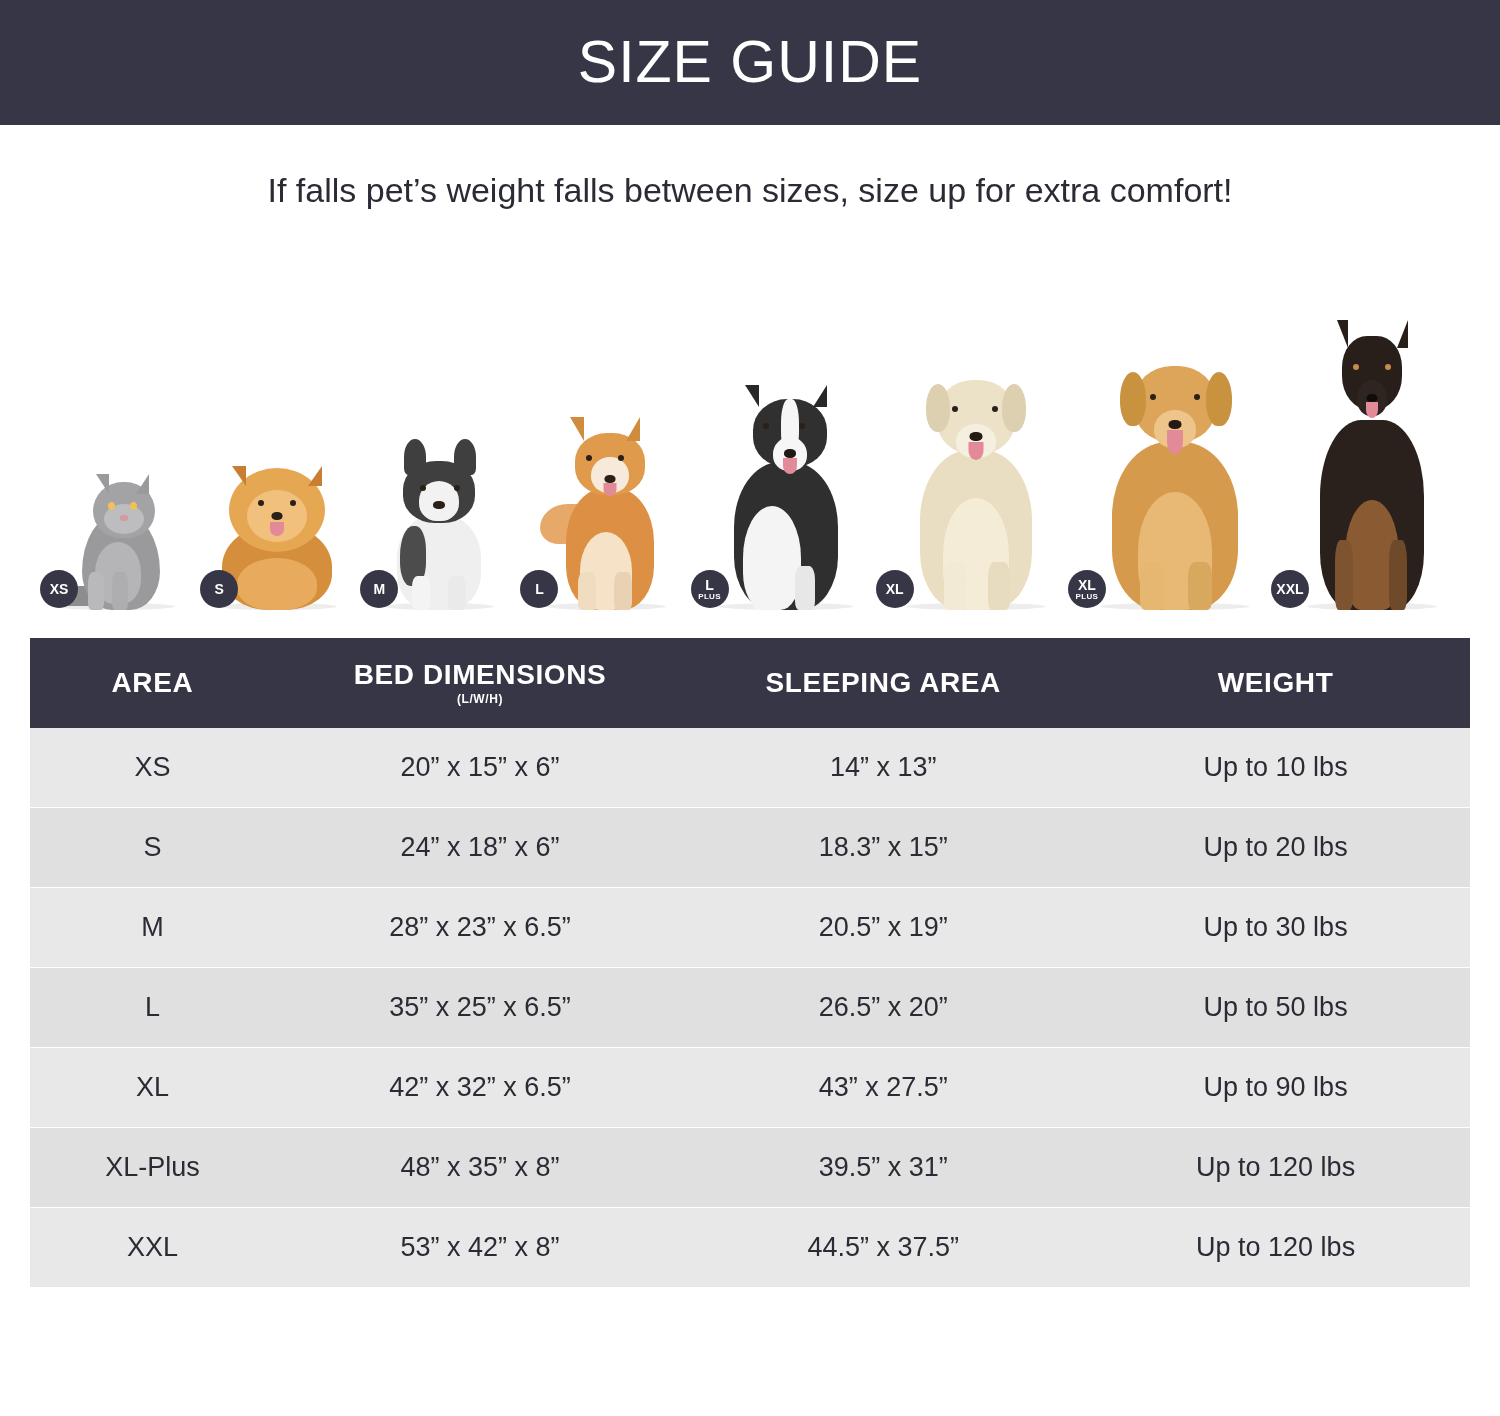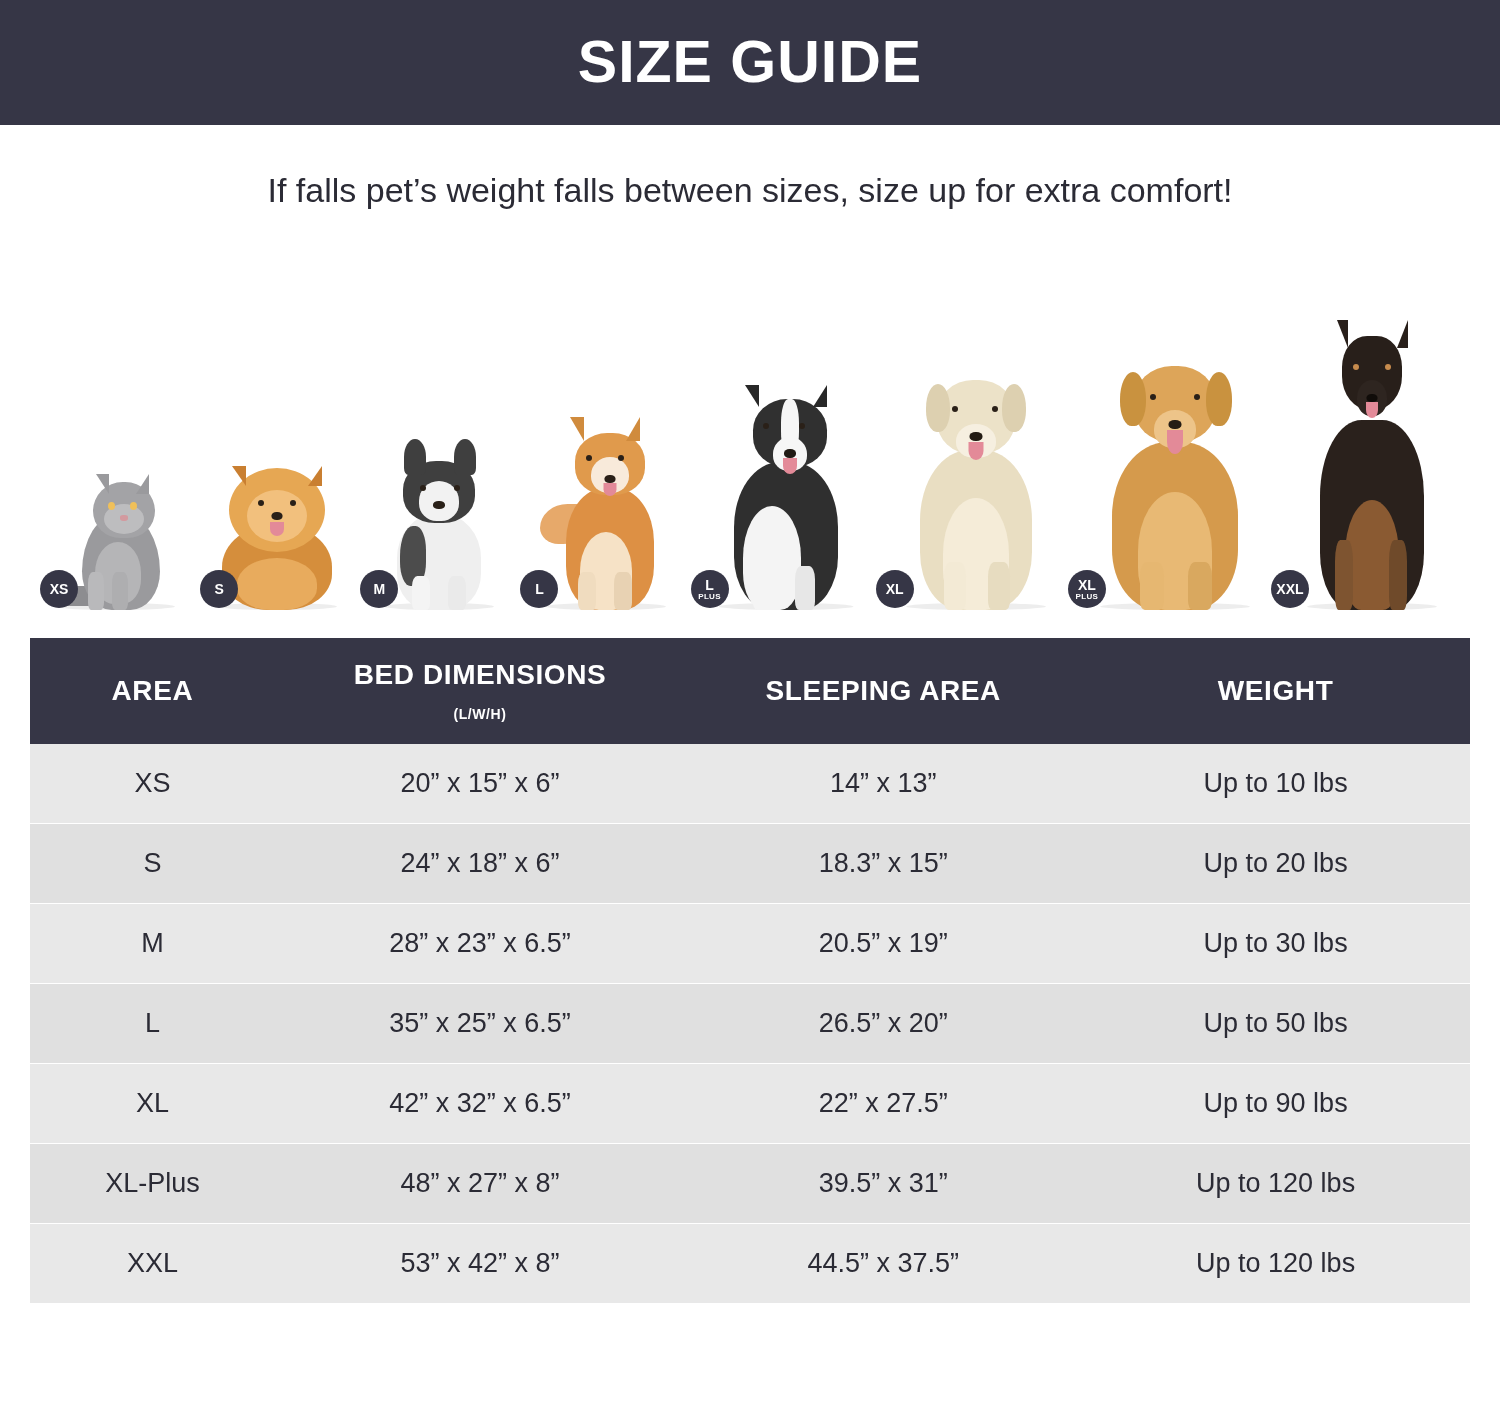--- a/index.html
+++ b/index.html
@@ -27,7 +27,7 @@
   .header-title {
     color: #ffffff;
     font-size: 59px;
-    font-weight: bold;
+    font-weight: normal;
     letter-spacing: 1px;
     line-height: 1;
   }

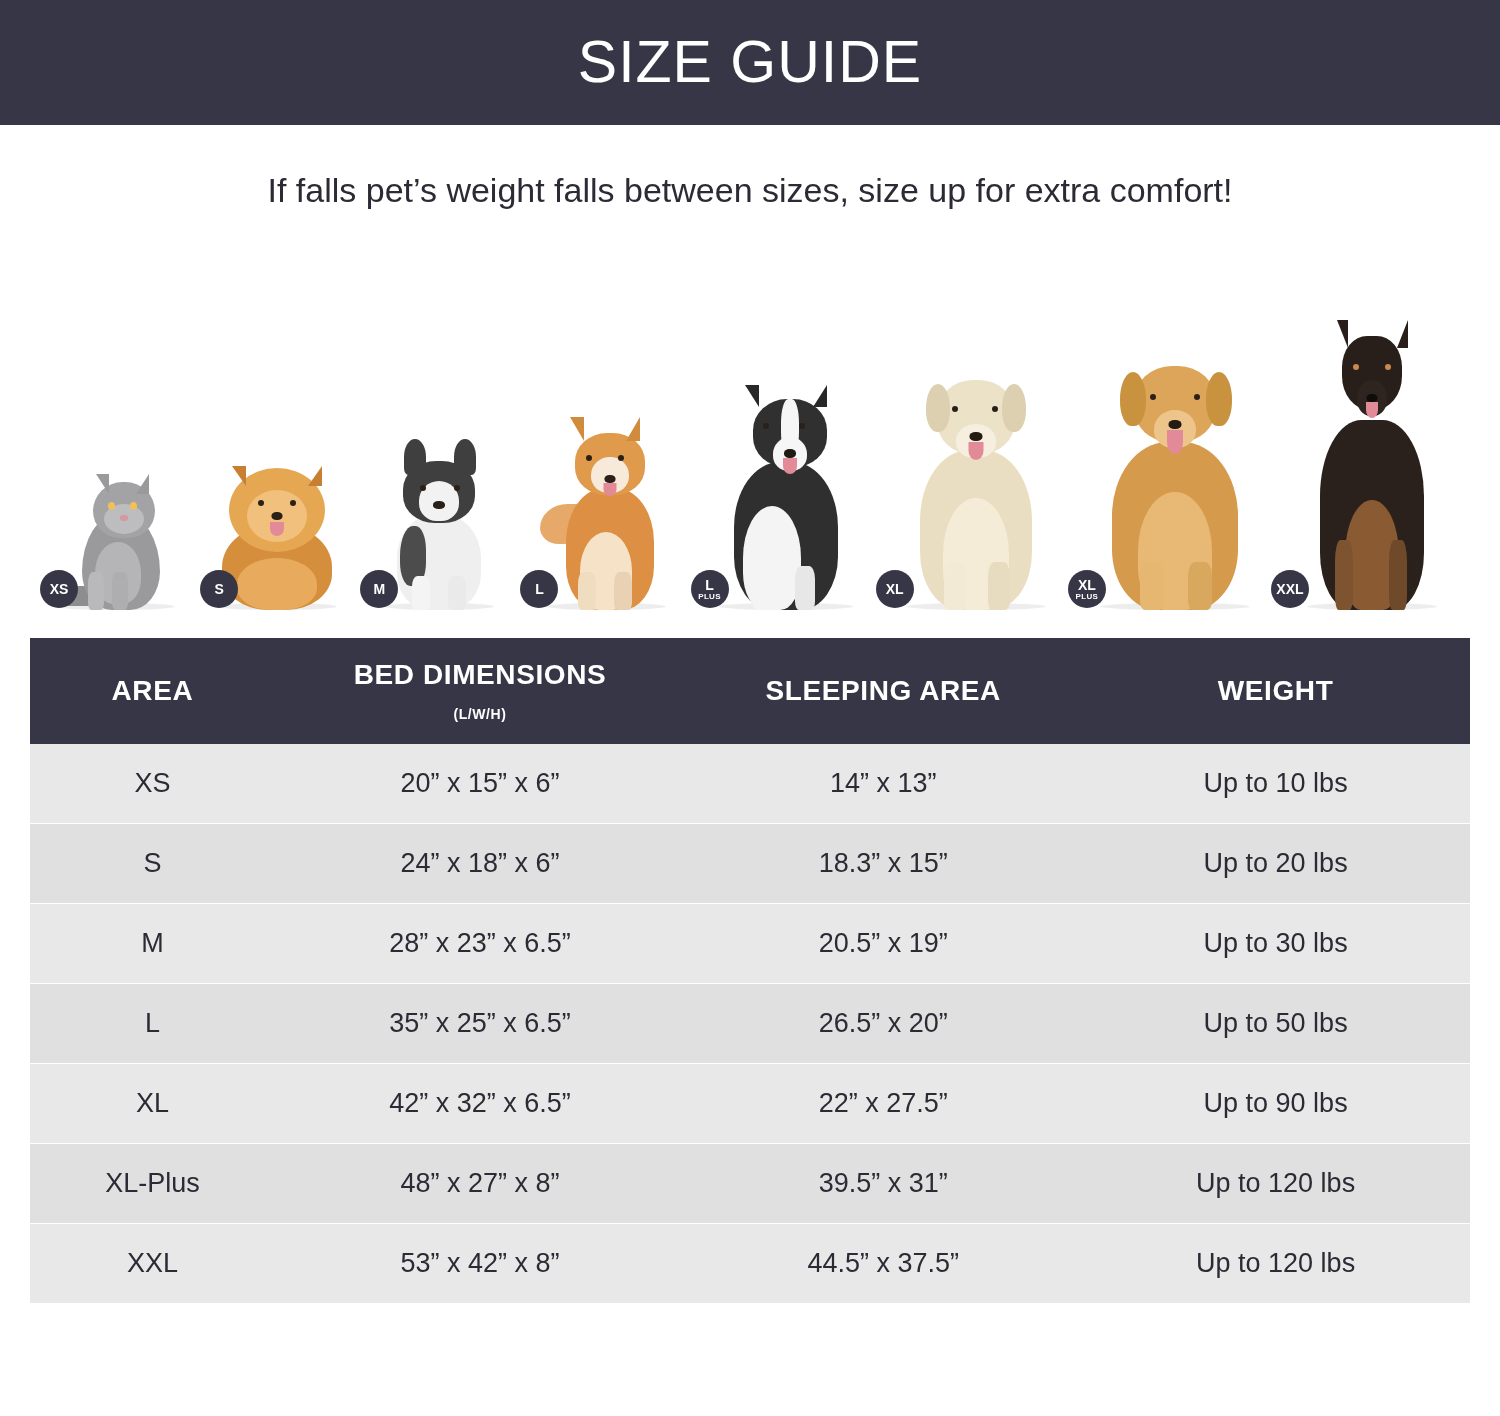--- a/index.html
+++ b/index.html
@@ -170,9 +170,9 @@
   }
   table.size-table thead th .sub-label {
     display: block;
-    font-size: 14px;
+    font-size: 12px;
     font-weight: bold;
-    margin-top: 16px;
+    margin-top: 2px;
   }
   table.size-table tbody td {
     font-size: 27px;

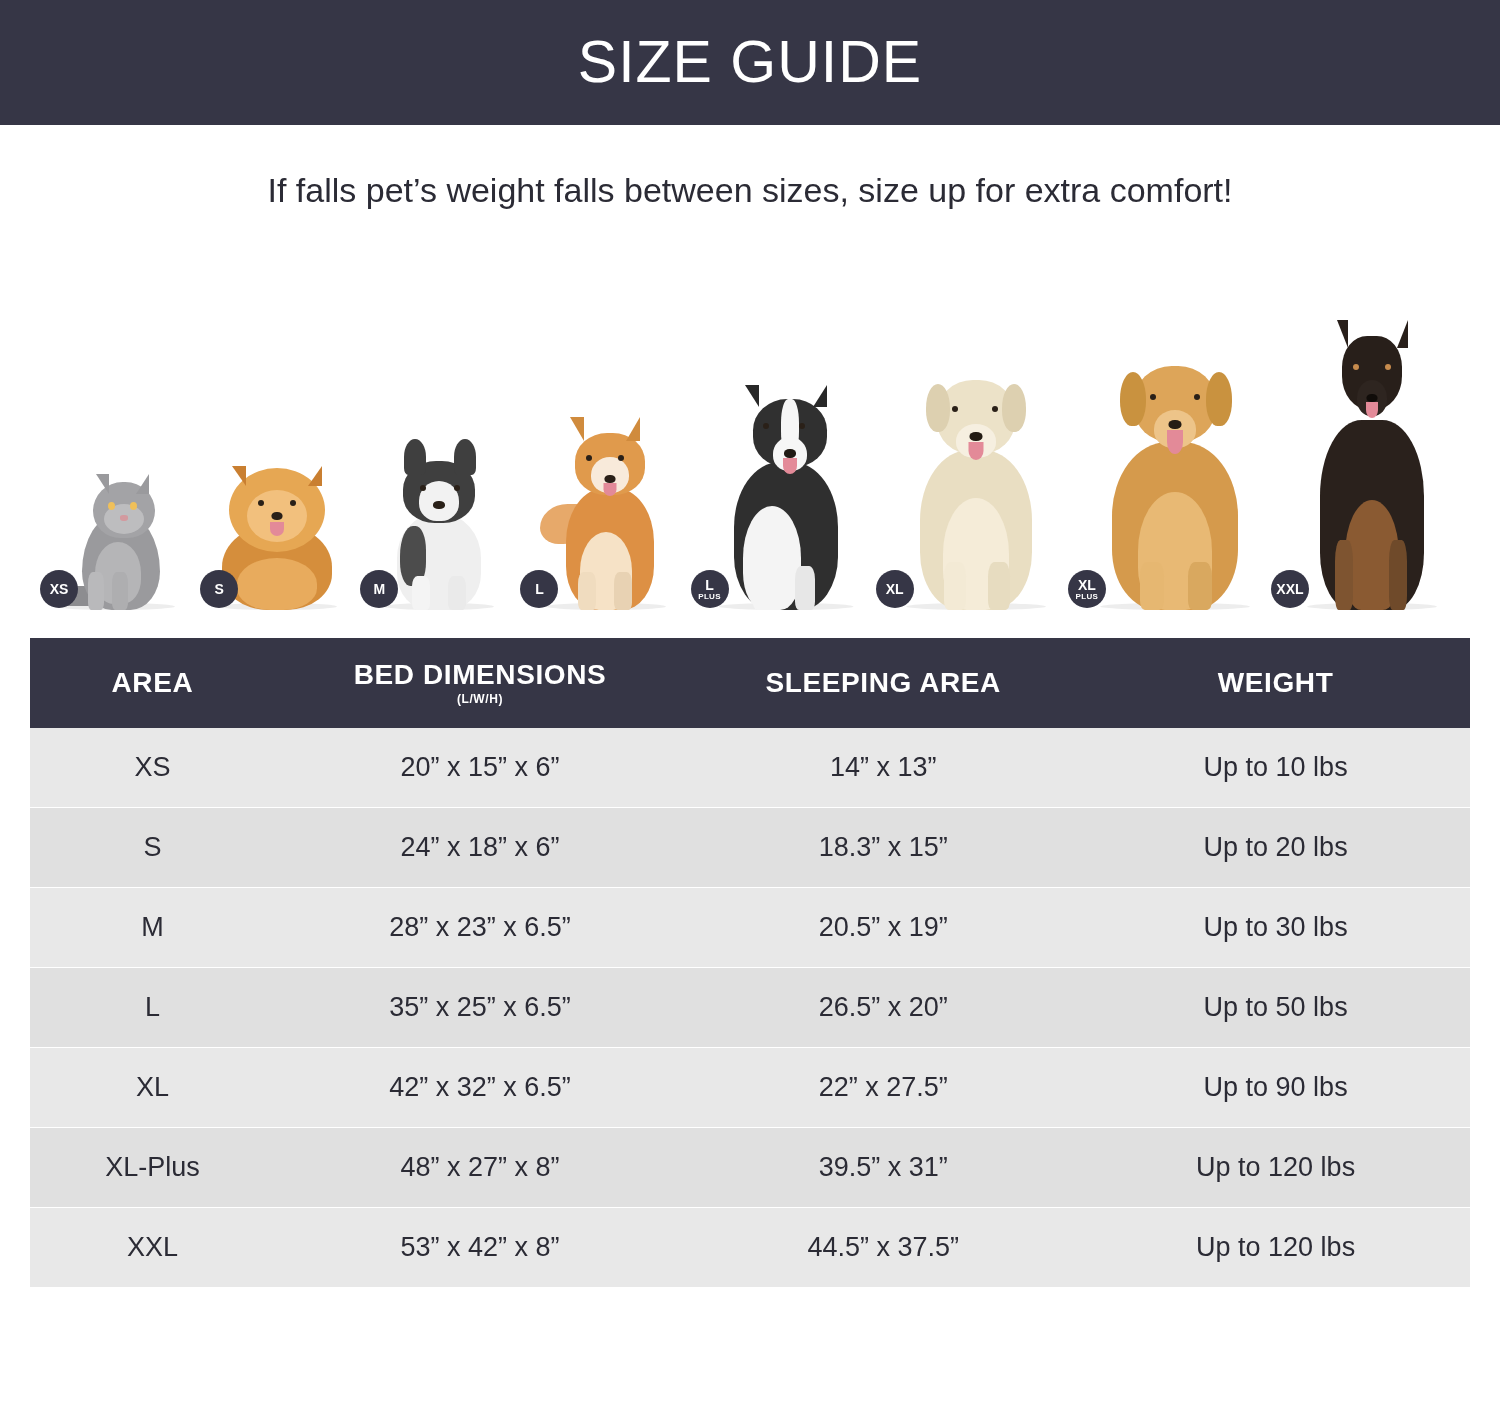--- a/index.html
+++ b/index.html
@@ -497,7 +497,7 @@
       <tr>
         <td>XL</td>
         <td>42” x 32” x 6.5”</td>
-        <td>22” x 27.5”</td>
+        <td>43” x 27.5”</td>
         <td>Up to 90 lbs</td>
       </tr>
       <tr>

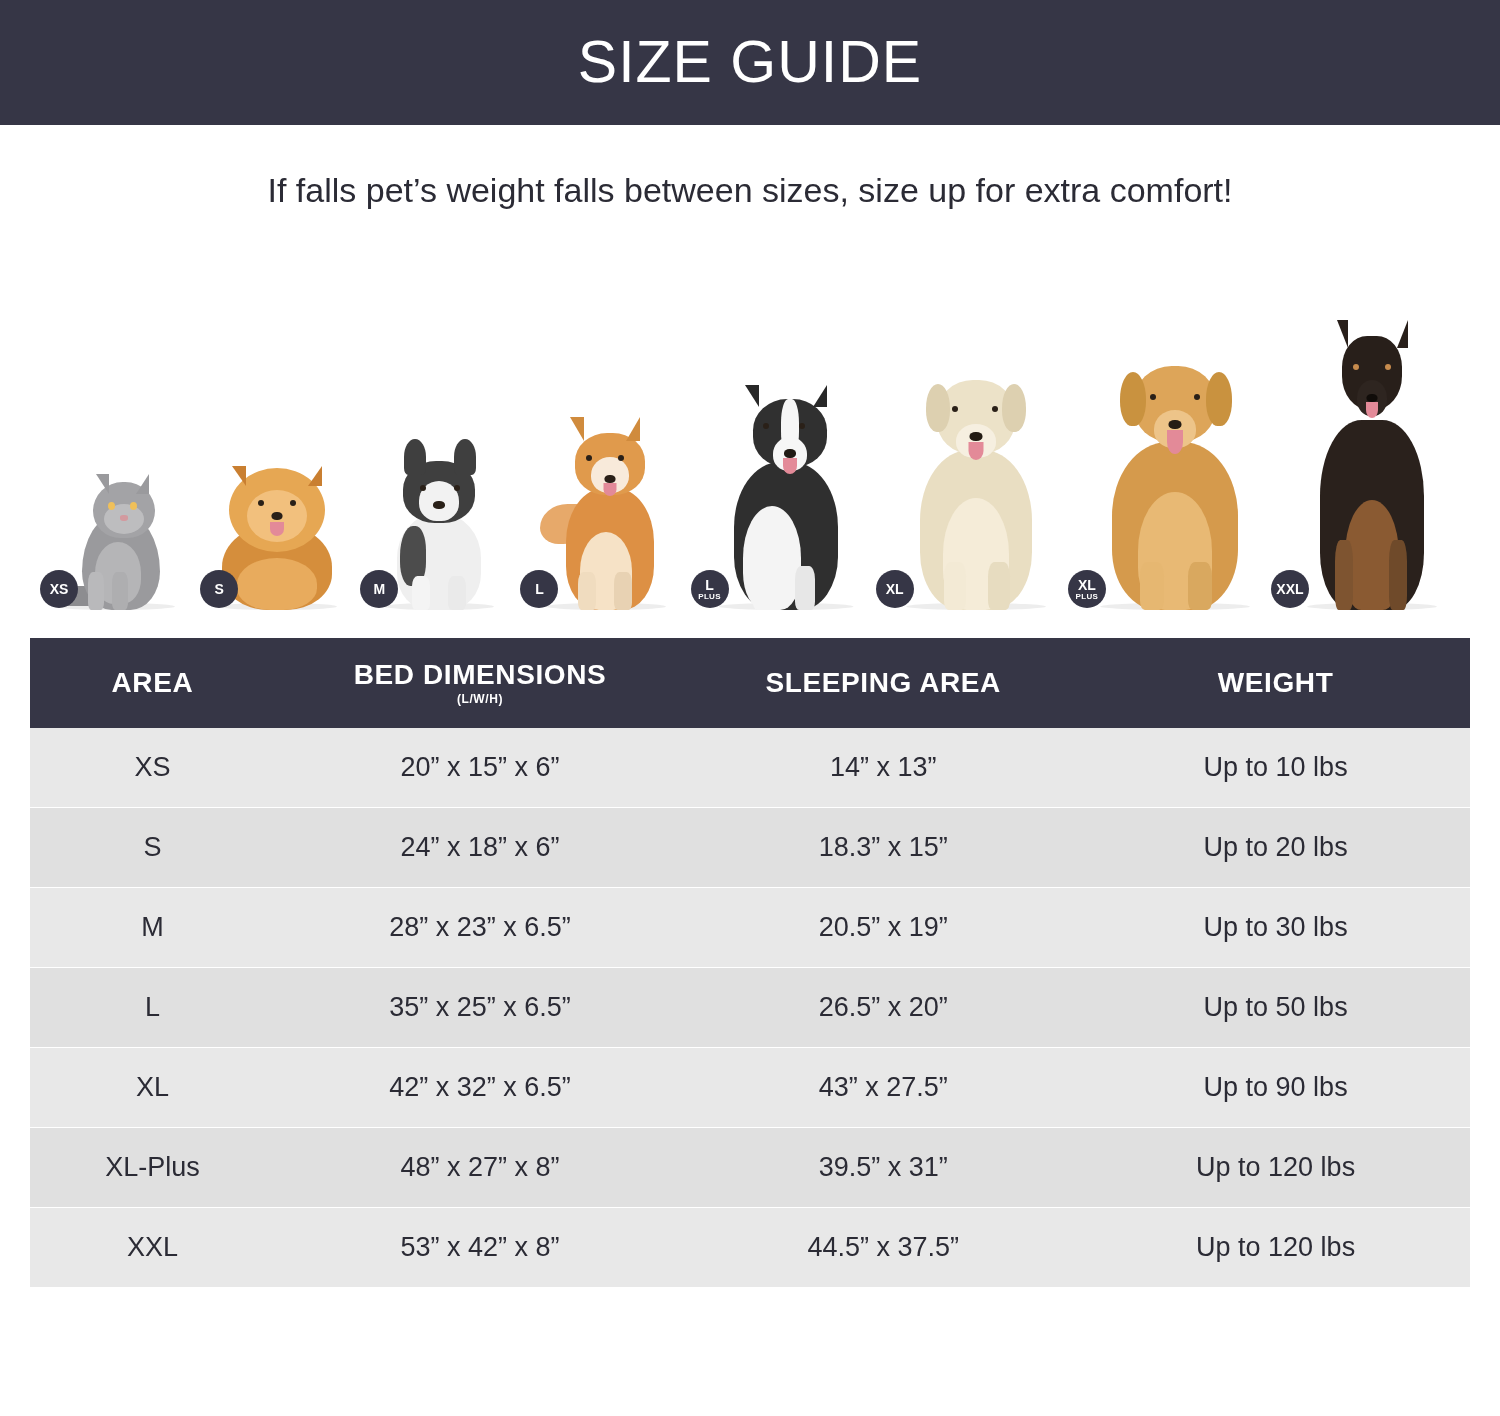--- a/index.html
+++ b/index.html
@@ -502,7 +502,7 @@
       </tr>
       <tr>
         <td>XL-Plus</td>
-        <td>48” x 27” x 8”</td>
+        <td>48” x 35” x 8”</td>
         <td>39.5” x 31”</td>
         <td>Up to 120 lbs</td>
       </tr>

